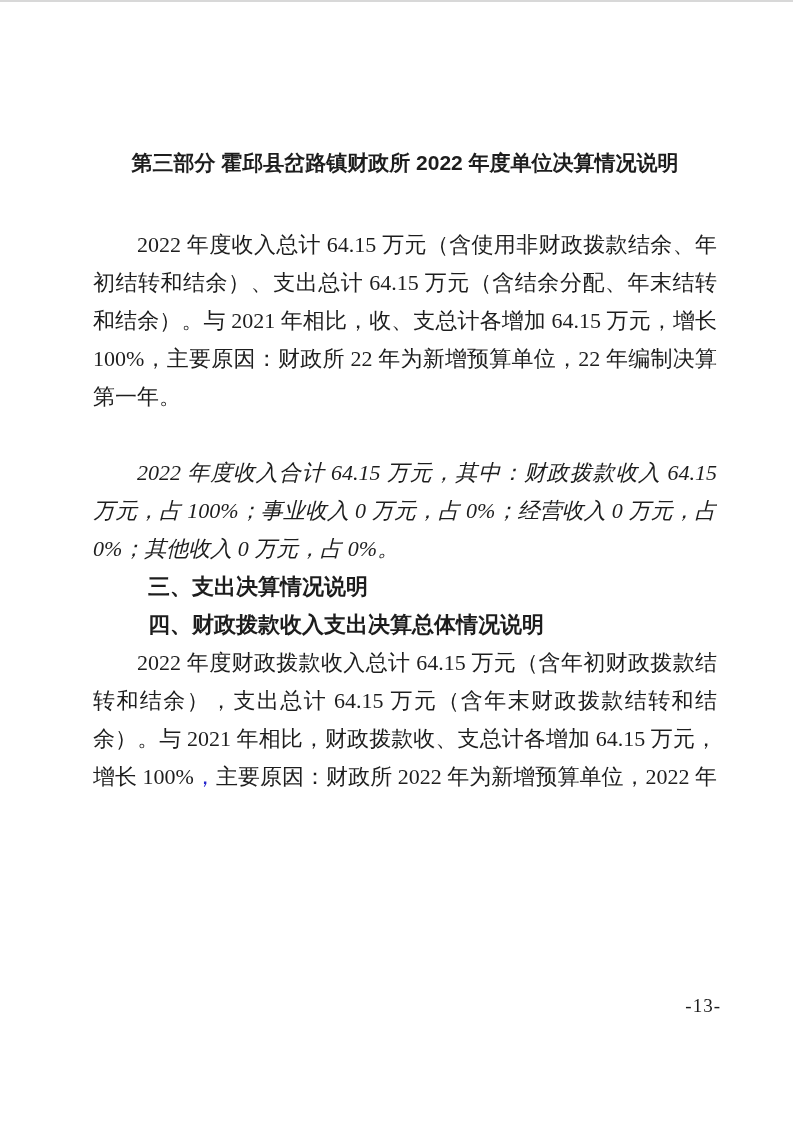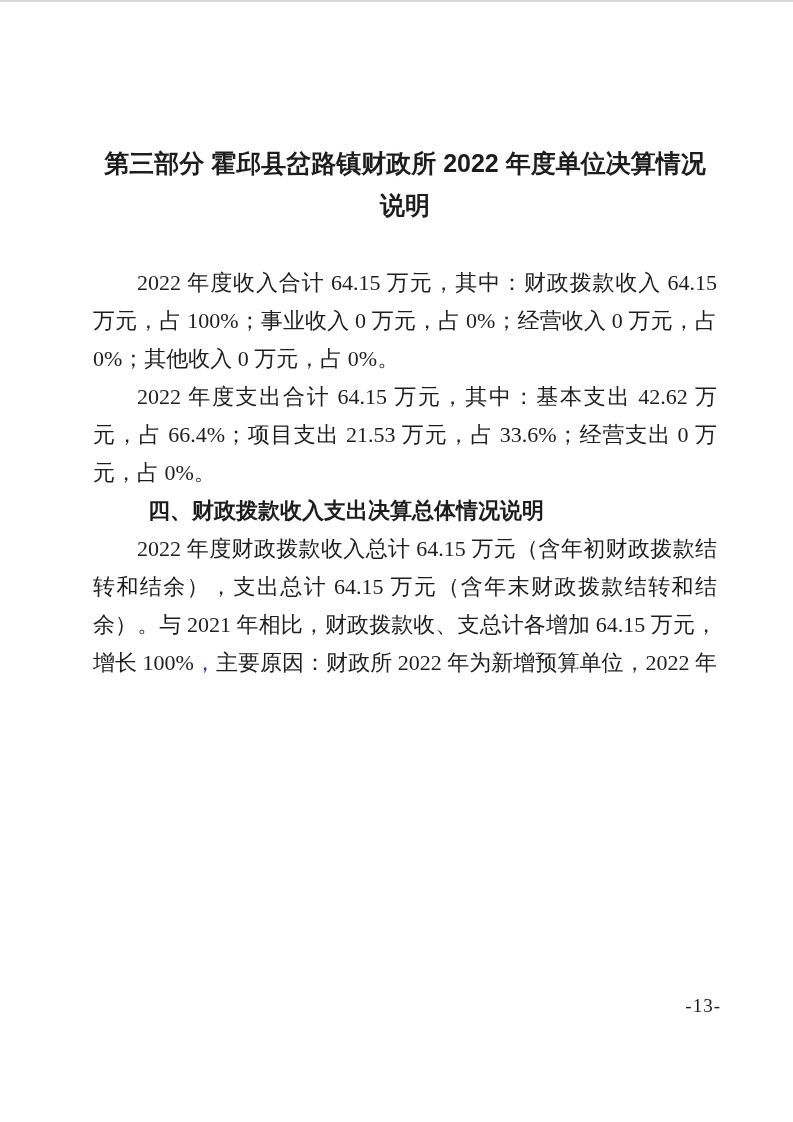--- a/index.html
+++ b/index.html
@@ -21,7 +21,7 @@
     height:84px;
     font-family:"Liberation Sans","DejaVu Sans",sans-serif;
     font-weight:bold;
-    font-size:25px;
+    font-size:21px;
     line-height:42px;
     text-align:center;
     overflow:hidden;

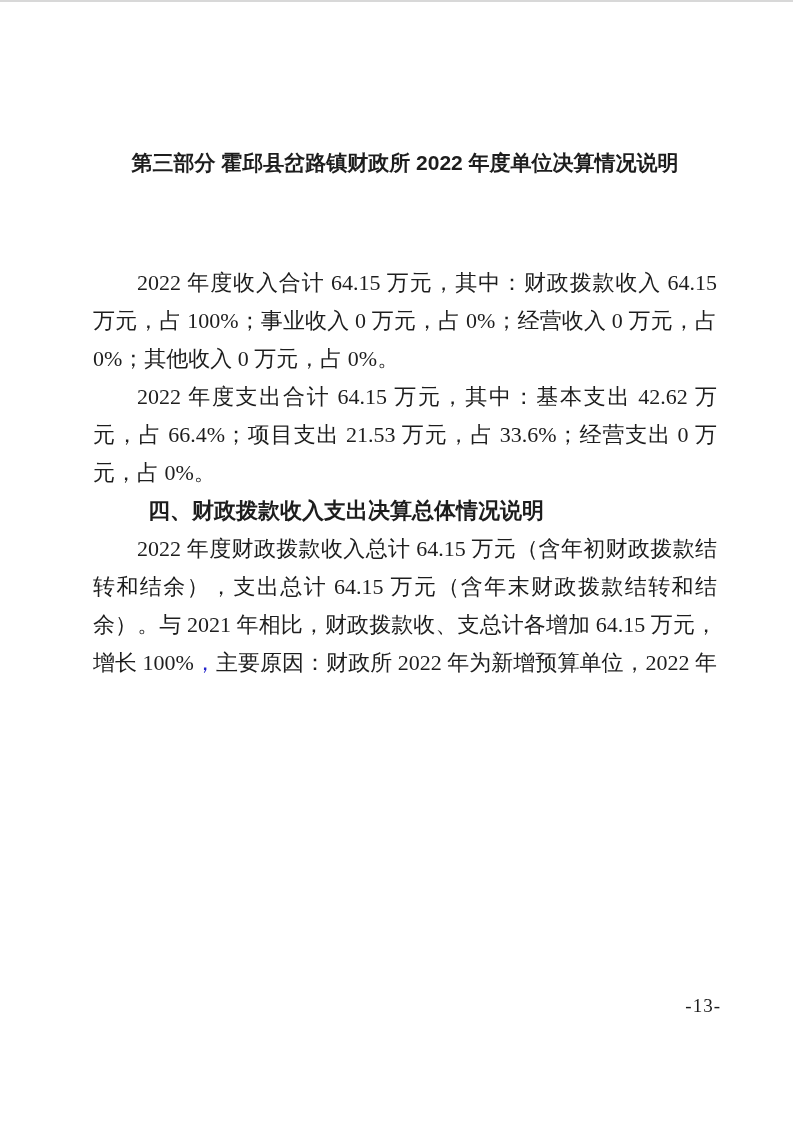--- a/index.html
+++ b/index.html
@@ -65,6 +65,7 @@
   <div class="content">
     <div class="doc-title">第三部分 霍邱县岔路镇财政所 2022 年度单位决算情况说明</div>
     <div id="sections">
+        <p class="body-para para-1"><span>2022 年度收入总计 64.15 万元（含使用非财政拨款结余、年初结转和结余）、支出总计 64.15 万元（含结余分配、年末结转和结余）。与 2021 年相比，收、支总计各增加 64.15 万元，增长 100%，主要原因：财政所 22 年为新增预算单位，22 年编制决算第一年。</span></p>
         <div class="spacer"></div>
         <p class="body-para para-2"><span>2022 年度收入合计 64.15 万元，其中：财政拨款收入 64.15 万元，占 100%；事业收入 0 万元，占 0%；经营收入 0 万元，占 0%；其他收入 0 万元，占 0%。</span></p>
         <p class="body-para para-3"><span>2022 年度支出合计 64.15 万元，其中：基本支出 42.62 万元，占 66.4%；项目支出 21.53 万元，占 33.6%；经营支出 0 万元，占 0%。</span></p>

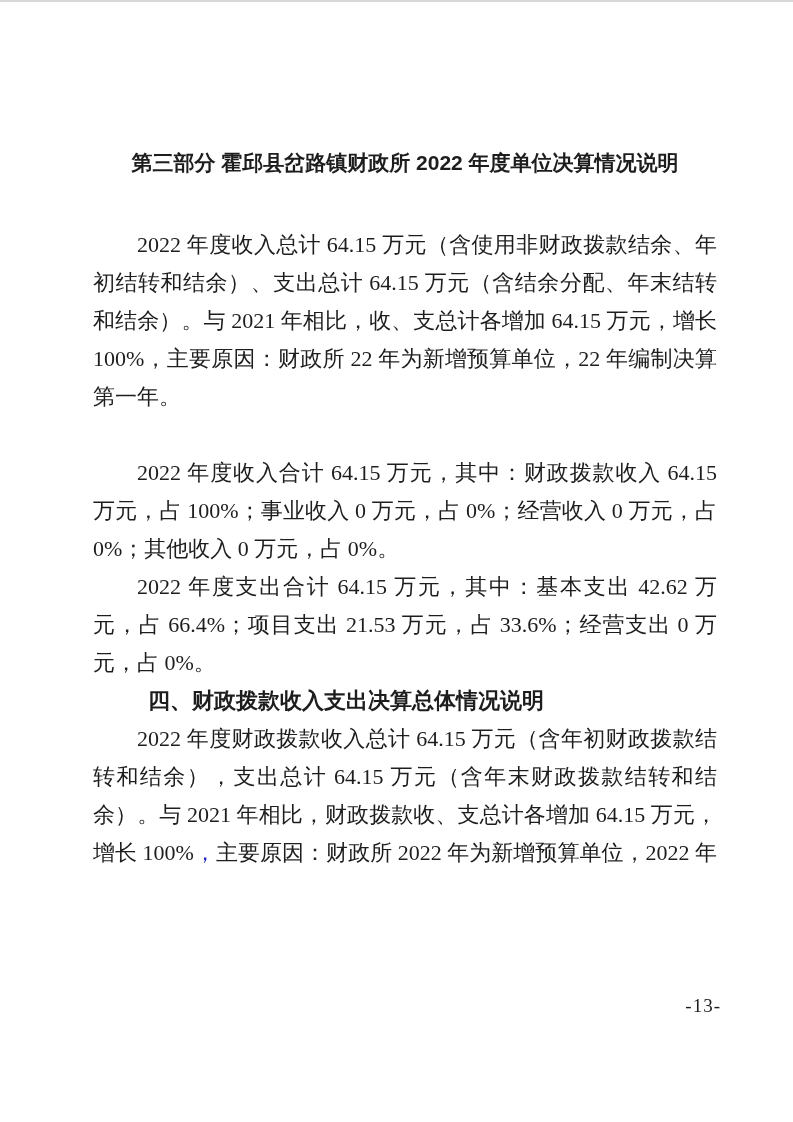--- a/index.html
+++ b/index.html
@@ -46,7 +46,7 @@
     overflow:hidden;
   }
   .para-1{height:190px;}
-  .para-2{height:114px;}
+  .para-2{height:114px;font-style:italic;}
   .para-3{height:114px;}
   .para-4{height:152px;}
   .spacer{height:38px;}

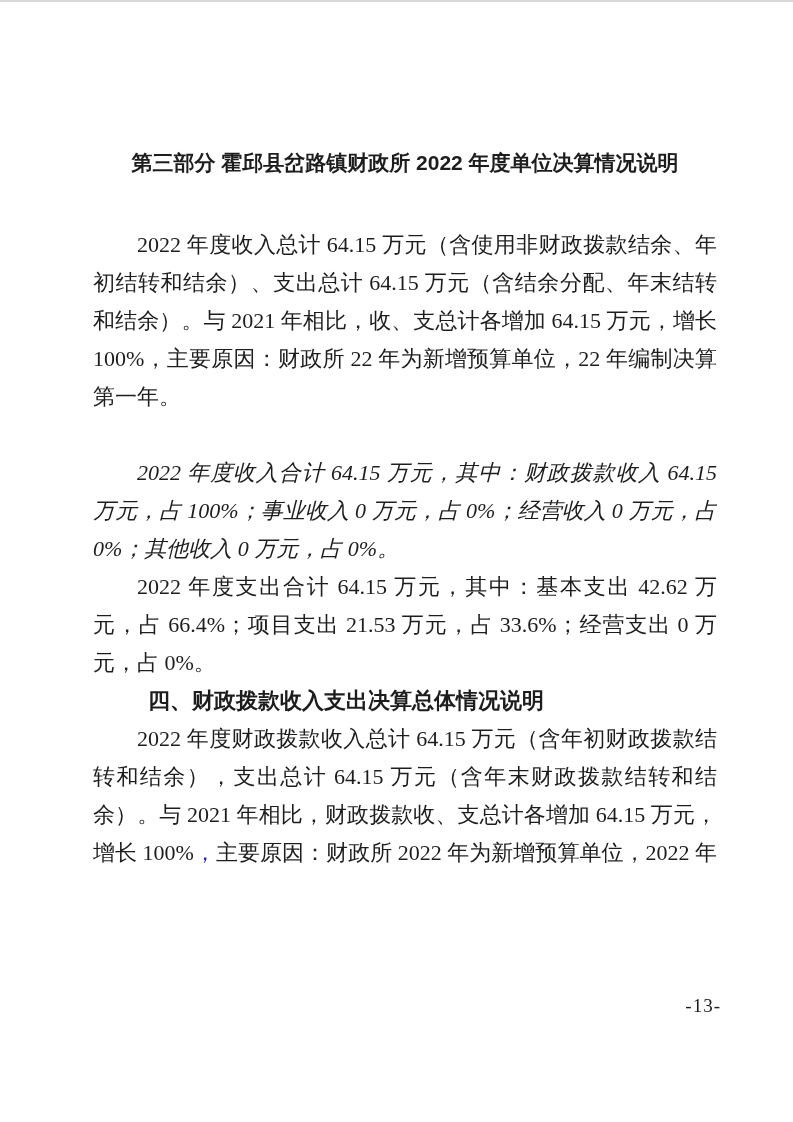--- a/index.html
+++ b/index.html
@@ -68,6 +68,7 @@
         <p class="body-para para-1"><span>2022 年度收入总计 64.15 万元（含使用非财政拨款结余、年初结转和结余）、支出总计 64.15 万元（含结余分配、年末结转和结余）。与 2021 年相比，收、支总计各增加 64.15 万元，增长 100%，主要原因：财政所 22 年为新增预算单位，22 年编制决算第一年。</span></p>
         <div class="spacer"></div>
         <p class="body-para para-2"><span>2022 年度收入合计 64.15 万元，其中：财政拨款收入 64.15 万元，占 100%；事业收入 0 万元，占 0%；经营收入 0 万元，占 0%；其他收入 0 万元，占 0%。</span></p>
+        <div class="sec-heading">三、支出决算情况说明</div>
         <p class="body-para para-3"><span>2022 年度支出合计 64.15 万元，其中：基本支出 42.62 万元，占 66.4%；项目支出 21.53 万元，占 33.6%；经营支出 0 万元，占 0%。</span></p>
         <div class="sec-heading">四、财政拨款收入支出决算总体情况说明</div>
         <p class="body-para para-4"><span>2022 年度财政拨款收入总计 64.15 万元（含年初财政拨款结转和结余），支出总计 64.15 万元（含年末财政拨款结转和结余）。与 2021 年相比，财政拨款收、支总计各增加 64.15 万元，增长 100%</span><span style="color: rgb(36, 36, 204);">，</span><span>主要原因：财政所 2022 年为新增预算单位，2022 年编制</span></p>

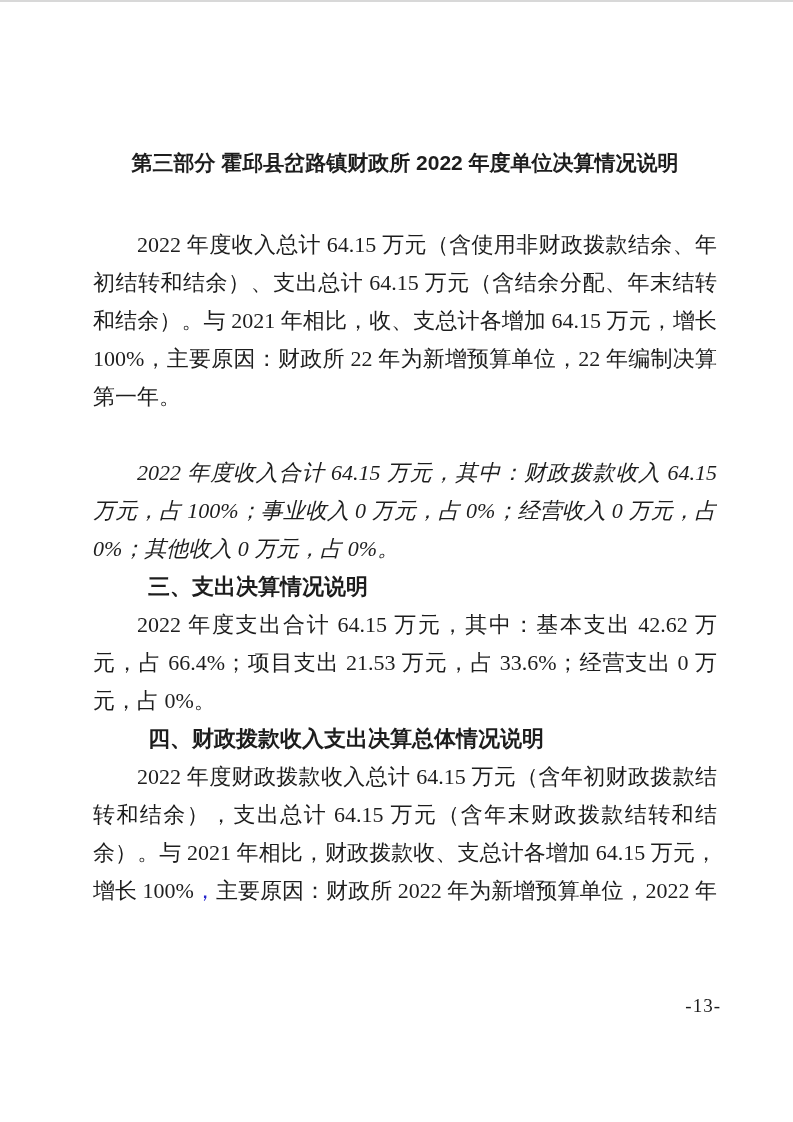--- a/index.html
+++ b/index.html
@@ -69,7 +69,6 @@
         <div class="spacer"></div>
         <p class="body-para para-2"><span>2022 年度收入合计 64.15 万元，其中：财政拨款收入 64.15 万元，占 100%；事业收入 0 万元，占 0%；经营收入 0 万元，占 0%；其他收入 0 万元，占 0%。</span></p>
         <div class="sec-heading">三、支出决算情况说明</div>
-        <p class="body-para para-3"><span>2022 年度支出合计 64.15 万元，其中：基本支出 42.62 万元，占 66.4%；项目支出 21.53 万元，占 33.6%；经营支出 0 万元，占 0%。</span></p>
         <div class="sec-heading">四、财政拨款收入支出决算总体情况说明</div>
         <p class="body-para para-4"><span>2022 年度财政拨款收入总计 64.15 万元（含年初财政拨款结转和结余），支出总计 64.15 万元（含年末财政拨款结转和结余）。与 2021 年相比，财政拨款收、支总计各增加 64.15 万元，增长 100%</span><span style="color: rgb(36, 36, 204);">，</span><span>主要原因：财政所 2022 年为新增预算单位，2022 年编制</span></p>
       </div>

